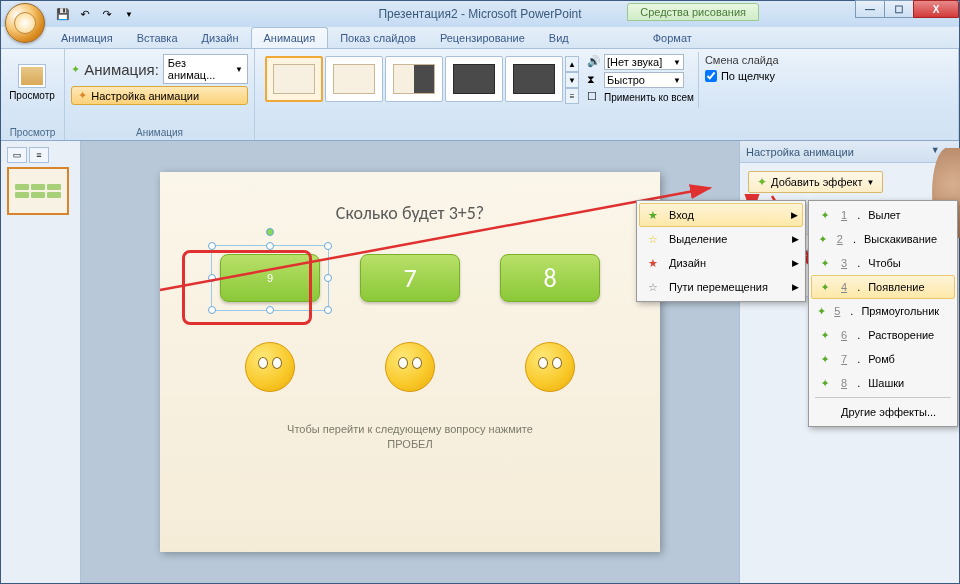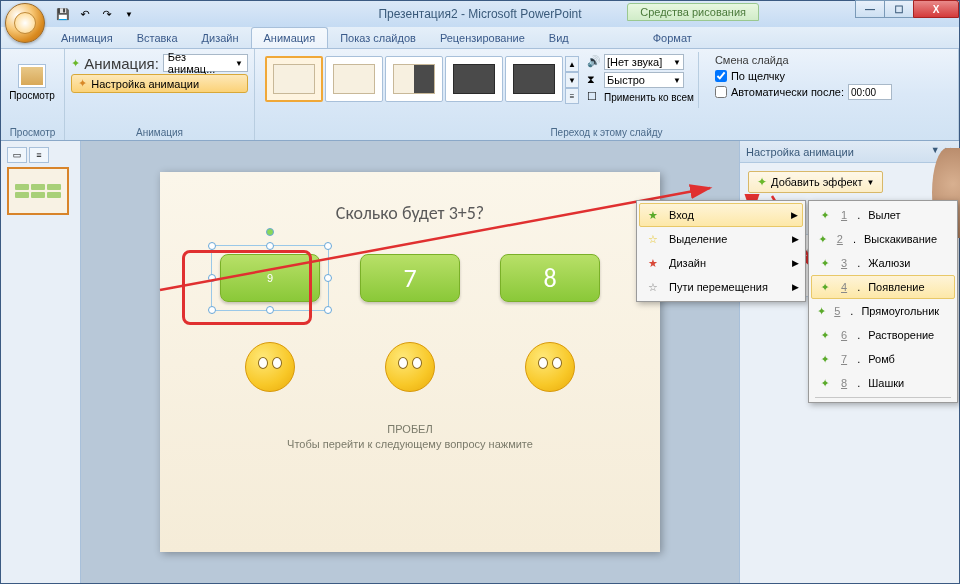--- a/index.html
+++ b/index.html
@@ -27,7 +27,7 @@
 .anim-controls{display:flex;flex-direction:column;gap:2px;padding-top:2px}
 .anim-row{display:flex;align-items:center;gap:4px}
 .anim-label{font-size:15px;color:#3a3a3a}
-.anim-combo{width:90px;height:18px;border:1px solid #a8b8c8;background:#fff;padding:0 4px;font-size:10px;display:flex;align-items:center;justify-content:space-between}
+.anim-combo{width:90px;height:30px;border:1px solid #a8b8c8;background:#fff;padding:0 4px;font-size:10px;display:flex;align-items:center;justify-content:space-between}
 .anim-cfg{padding:2px 6px;background:linear-gradient(#fde8b8,#fbd278);border:1px solid #d8a838;border-radius:3px;display:flex;align-items:center;gap:4px;font-size:11px}
 .gallery{display:flex;gap:2px;padding:4px}
 .gal-item{width:58px;height:46px;border:1px solid #a8c0da;background:#fff;display:flex;align-items:center;justify-content:center;border-radius:2px}

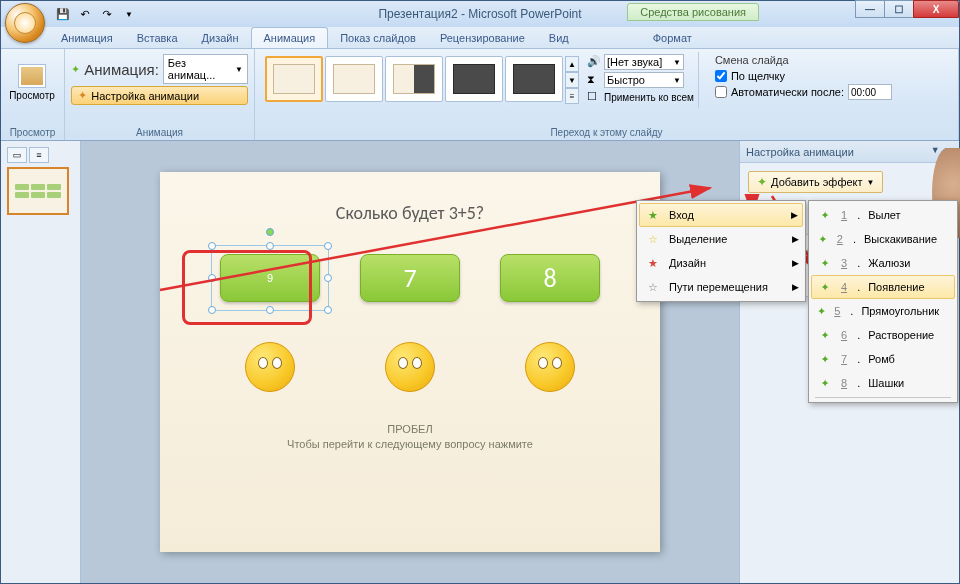--- a/index.html
+++ b/index.html
@@ -41,7 +41,7 @@
 .sg-combo{width:80px;height:16px;border:1px solid #a8b8c8;background:#fff;font-size:10px;padding:0 2px;display:flex;align-items:center;justify-content:space-between}
 .sg-icon{width:14px;height:14px}
 .sg-text{font-size:10px}
-.adv-group{padding:2px 16px;border-left:1px solid #b8cde0}
+.adv-group{padding:2px 6px;border-left:1px solid #b8cde0}
 .adv-title{font-size:11px;color:#3a3a3a;margin-bottom:4px}
 .chk{display:flex;align-items:center;gap:4px;font-size:10px;margin-bottom:2px}
 .chk input{width:12px;height:12px}

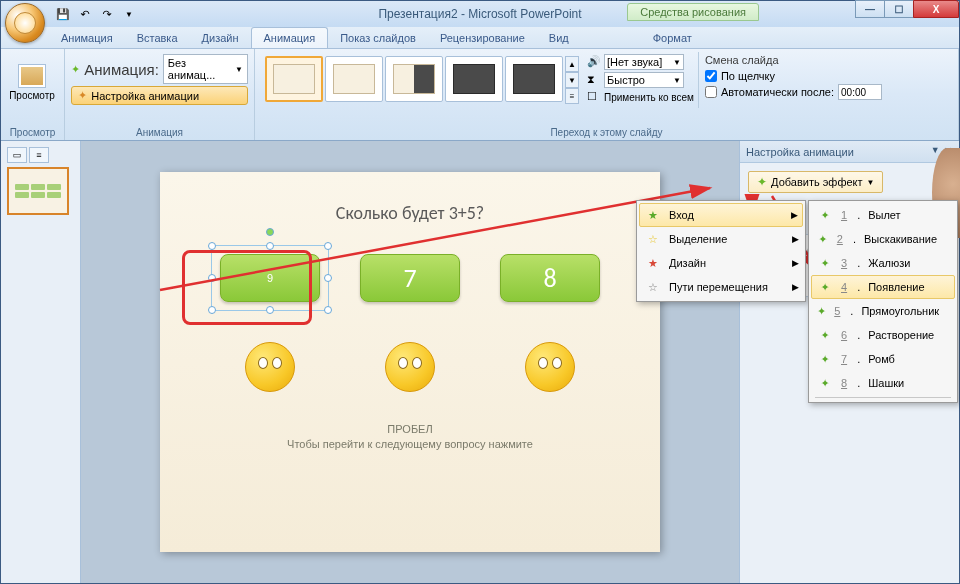--- a/index.html
+++ b/index.html
@@ -201,11 +201,6 @@
               <input type="checkbox" checked="" style="">
               <span>По щелчку</span>
             </label>
-          <label class="chk">
-              <input type="checkbox" style="">
-              <span>Автоматически после:</span>
-              <span class="time-box">00:00</span>
-            </label>
         </div>
       </div>
       <div class="group-label">Переход к этому слайду</div>

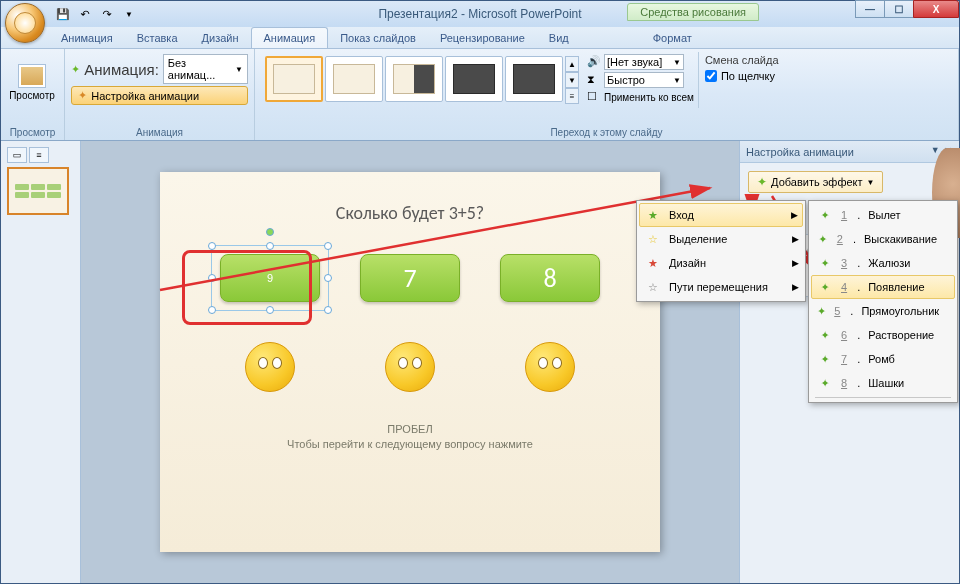--- a/index.html
+++ b/index.html
@@ -203,7 +203,6 @@
             </label>
         </div>
       </div>
-      <div class="group-label">Переход к этому слайду</div>
     </div>
   </div>
 

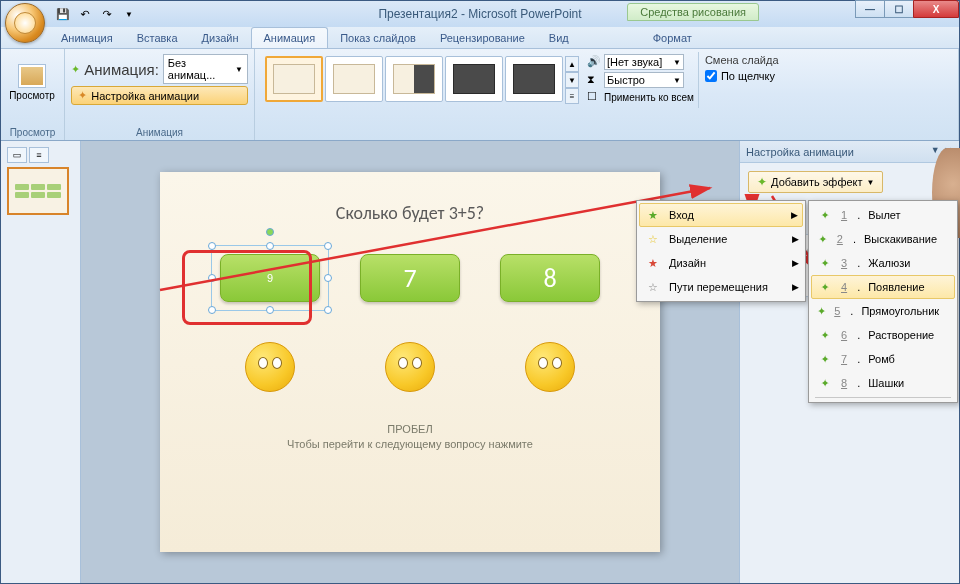--- a/index.html
+++ b/index.html
@@ -307,7 +307,7 @@
 <div class="menu menu2">
   <div class="menu-item"><span class="menu-icon" style="color:#5aaa2a">✦</span><span class="m2-key">1</span>. <span>Вылет</span></div>
   <div class="menu-item"><span class="menu-icon" style="color:#5aaa2a">✦</span><span class="m2-key">2</span>. <span>Выскакивание</span></div>
-  <div class="menu-item"><span class="menu-icon" style="color:#5aaa2a">✦</span><span class="m2-key">3</span>. <span>Жалюзи</span></div>
+  <div class="menu-item"><span class="menu-icon" style="color:#5aaa2a">✦</span><span class="m2-key">3</span>. <span>Чтобы</span></div>
   <div class="menu-item hi"><span class="menu-icon" style="color:#5aaa2a">✦</span><span class="m2-key">4</span>. <span>Появление</span></div>
   <div class="menu-item"><span class="menu-icon" style="color:#5aaa2a">✦</span><span class="m2-key">5</span>. <span>Прямоугольник</span></div>
   <div class="menu-item"><span class="menu-icon" style="color:#5aaa2a">✦</span><span class="m2-key">6</span>. <span>Растворение</span></div>

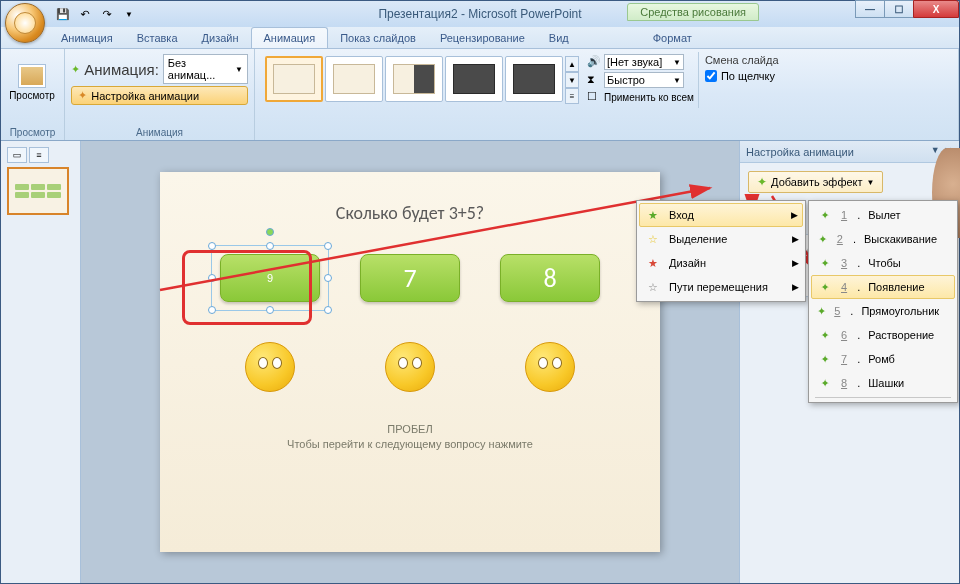--- a/index.html
+++ b/index.html
@@ -314,6 +314,10 @@
   <div class="menu-item"><span class="menu-icon" style="color:#5aaa2a">✦</span><span class="m2-key">7</span>. <span>Ромб</span></div>
   <div class="menu-item"><span class="menu-icon" style="color:#5aaa2a">✦</span><span class="m2-key">8</span>. <span>Шашки</span></div>
   <div class="menu-sep"></div>
+  <div class="menu-item">
+      <span class="menu-icon"></span>
+      <span>Другие эффекты...</span>
+    </div>
 </div>
 
 <svg class="arrow" style="left:150px;top:180px;width:580px;height:120px">

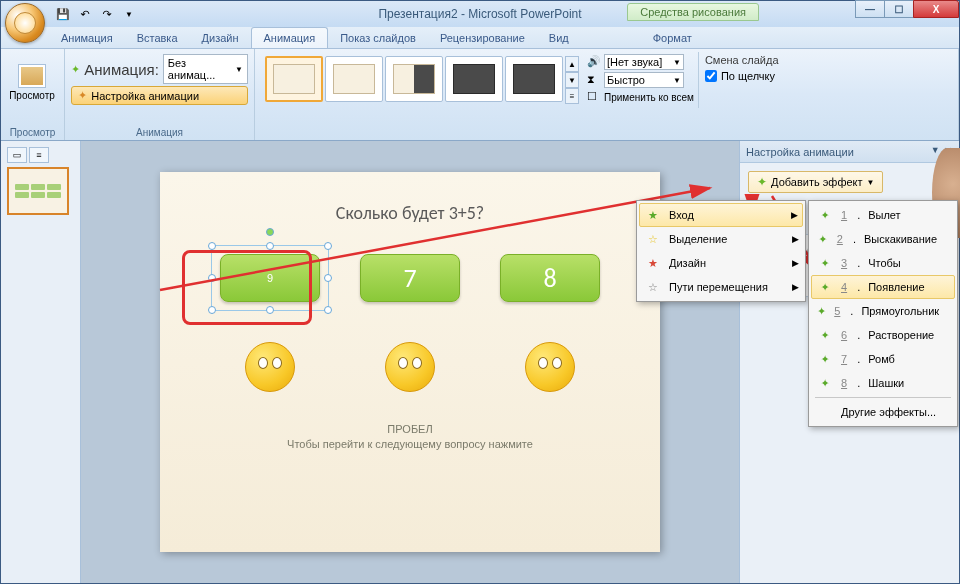--- a/index.html
+++ b/index.html
@@ -251,8 +251,8 @@
           <div class="emoji"></div>
         </div>
         <div class="slide-hint">
+          <div>Чтобы перейти к следующему вопросу нажмите</div>
           <div>ПРОБЕЛ</div>
-          <div>Чтобы перейти к следующему вопросу нажмите</div>
         </div>
         <div class="red-box" style="left:22px;top:78px;width:130px;height:75px"></div>
       </div>

